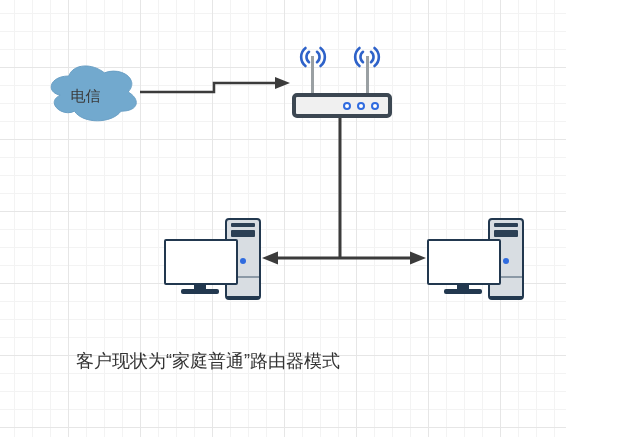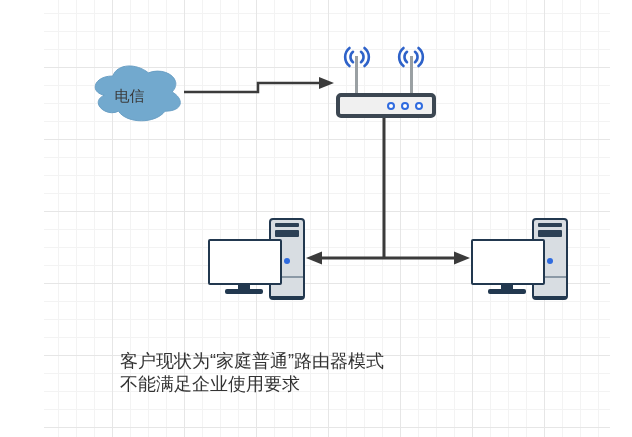--- a/index.html
+++ b/index.html
@@ -20,7 +20,6 @@
       linear-gradient(90deg, var(--grid-minor, #f2f2f2) 1px, transparent 1px);
     background-size: 72px 72px, 72px 72px, 18px 18px, 18px 18px;
     background-position: -4px -5px;
-    margin-left: 44px;
   }
   .abs { position: absolute; }
   svg { display: block; }

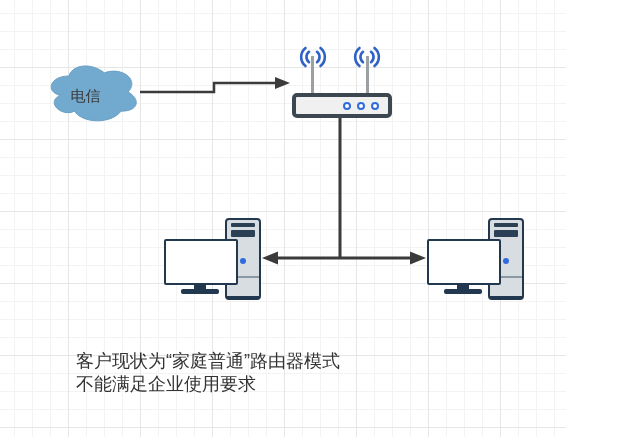--- a/index.html
+++ b/index.html
@@ -191,7 +191,6 @@
 
   <div class="caption">
     <div>客户现状为“家庭普通”路由器模式</div>
-    <div>不能满足企业使用要求</div>
   </div>
 
 </div>

